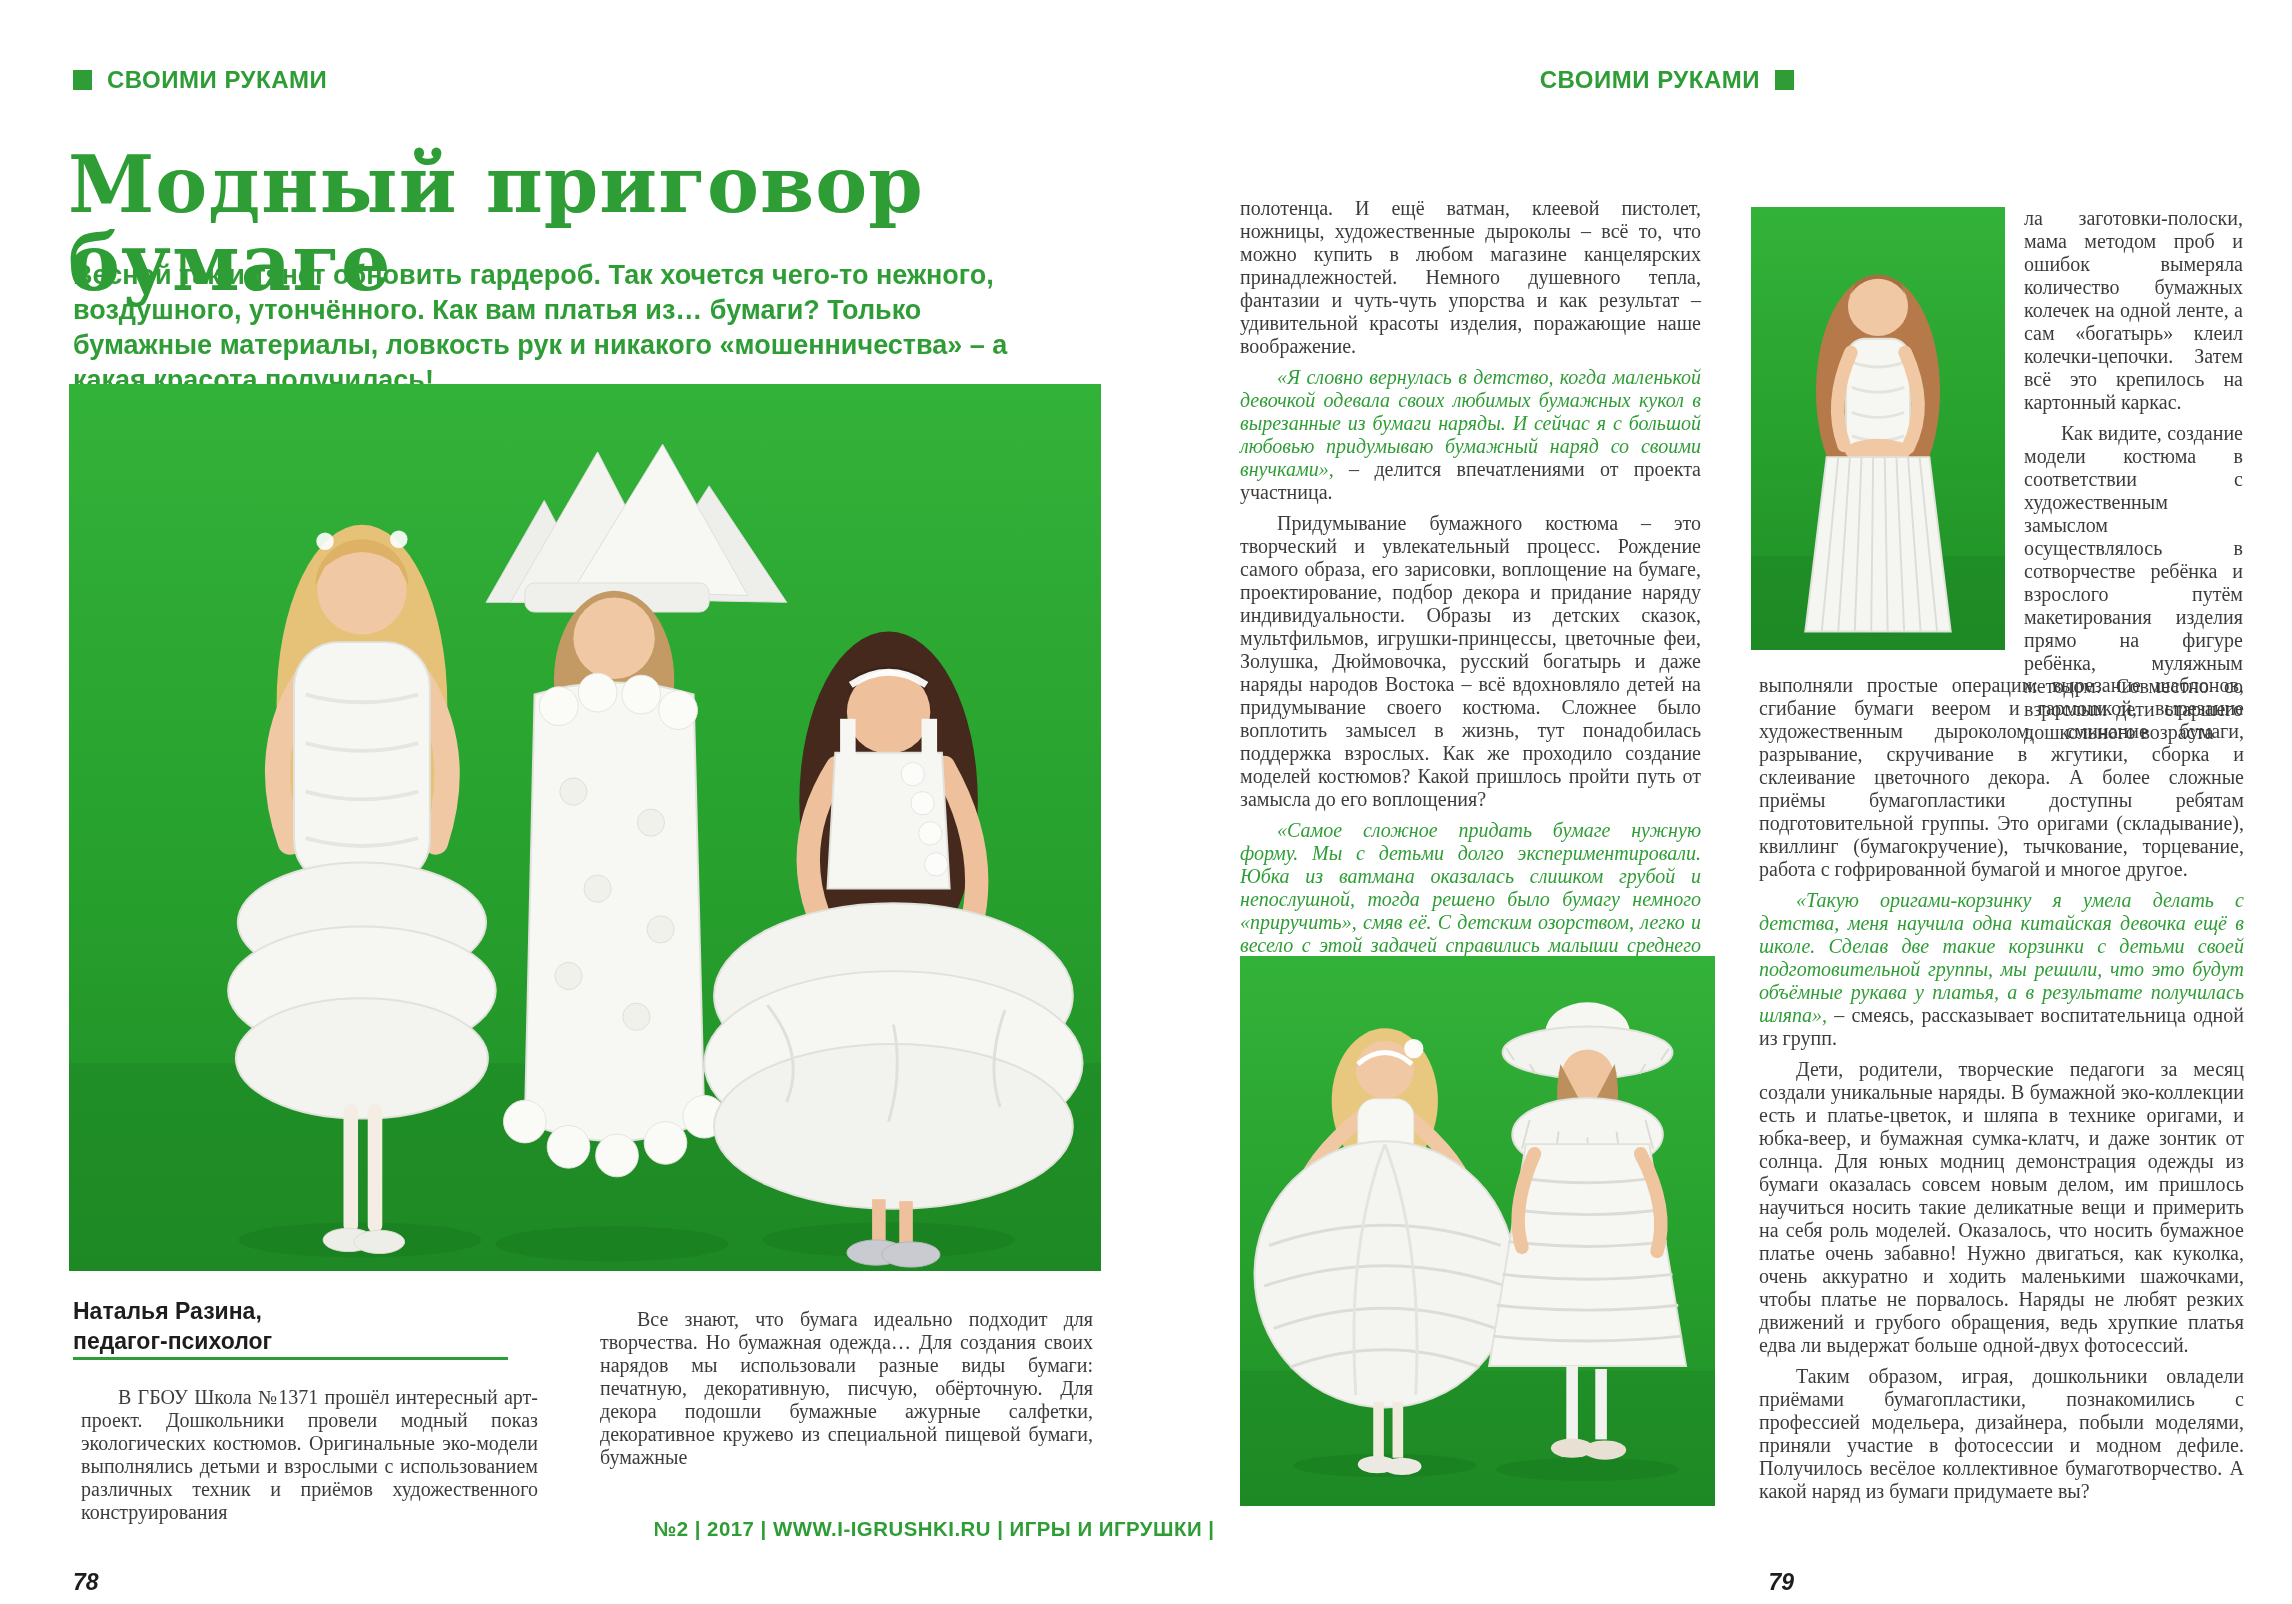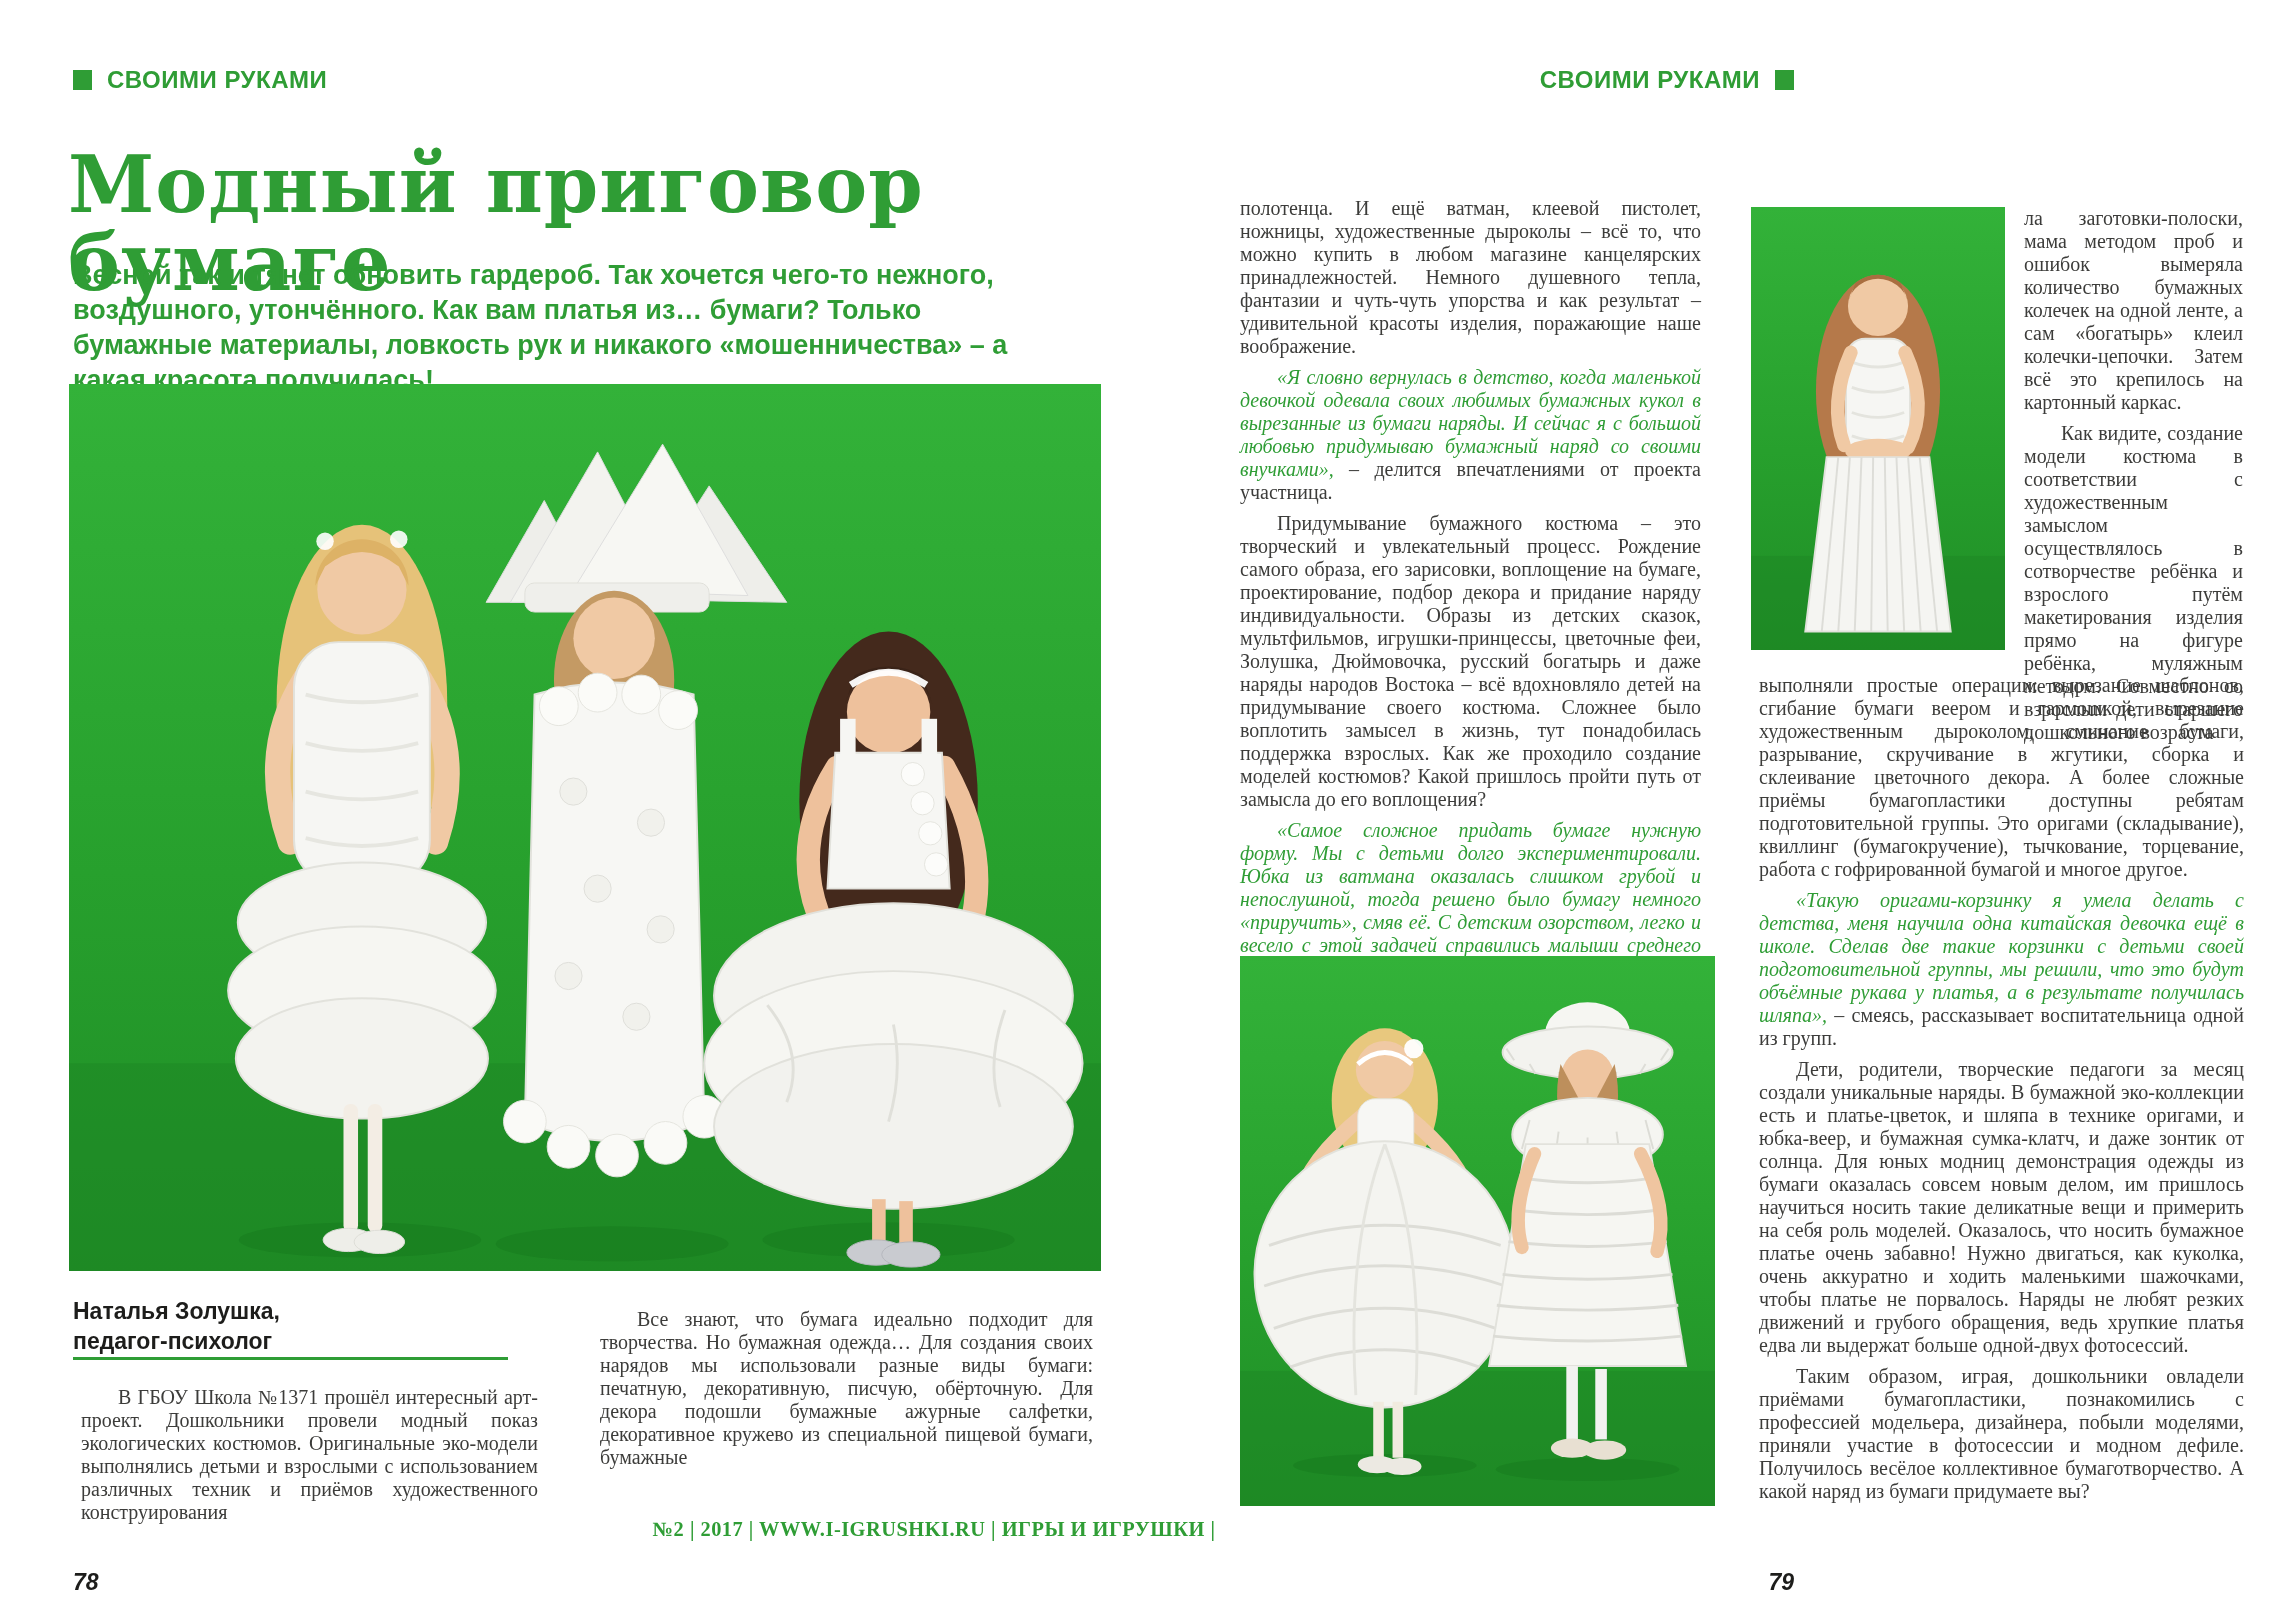--- a/index.html
+++ b/index.html
@@ -149,7 +149,7 @@
   </div>
 
   <div class="author">
-    <div>Наталья Золушка,</div>
+    <div>Наталья Разина,</div>
     <div>педагог-психолог</div>
   </div>
   <div class="rule"></div>

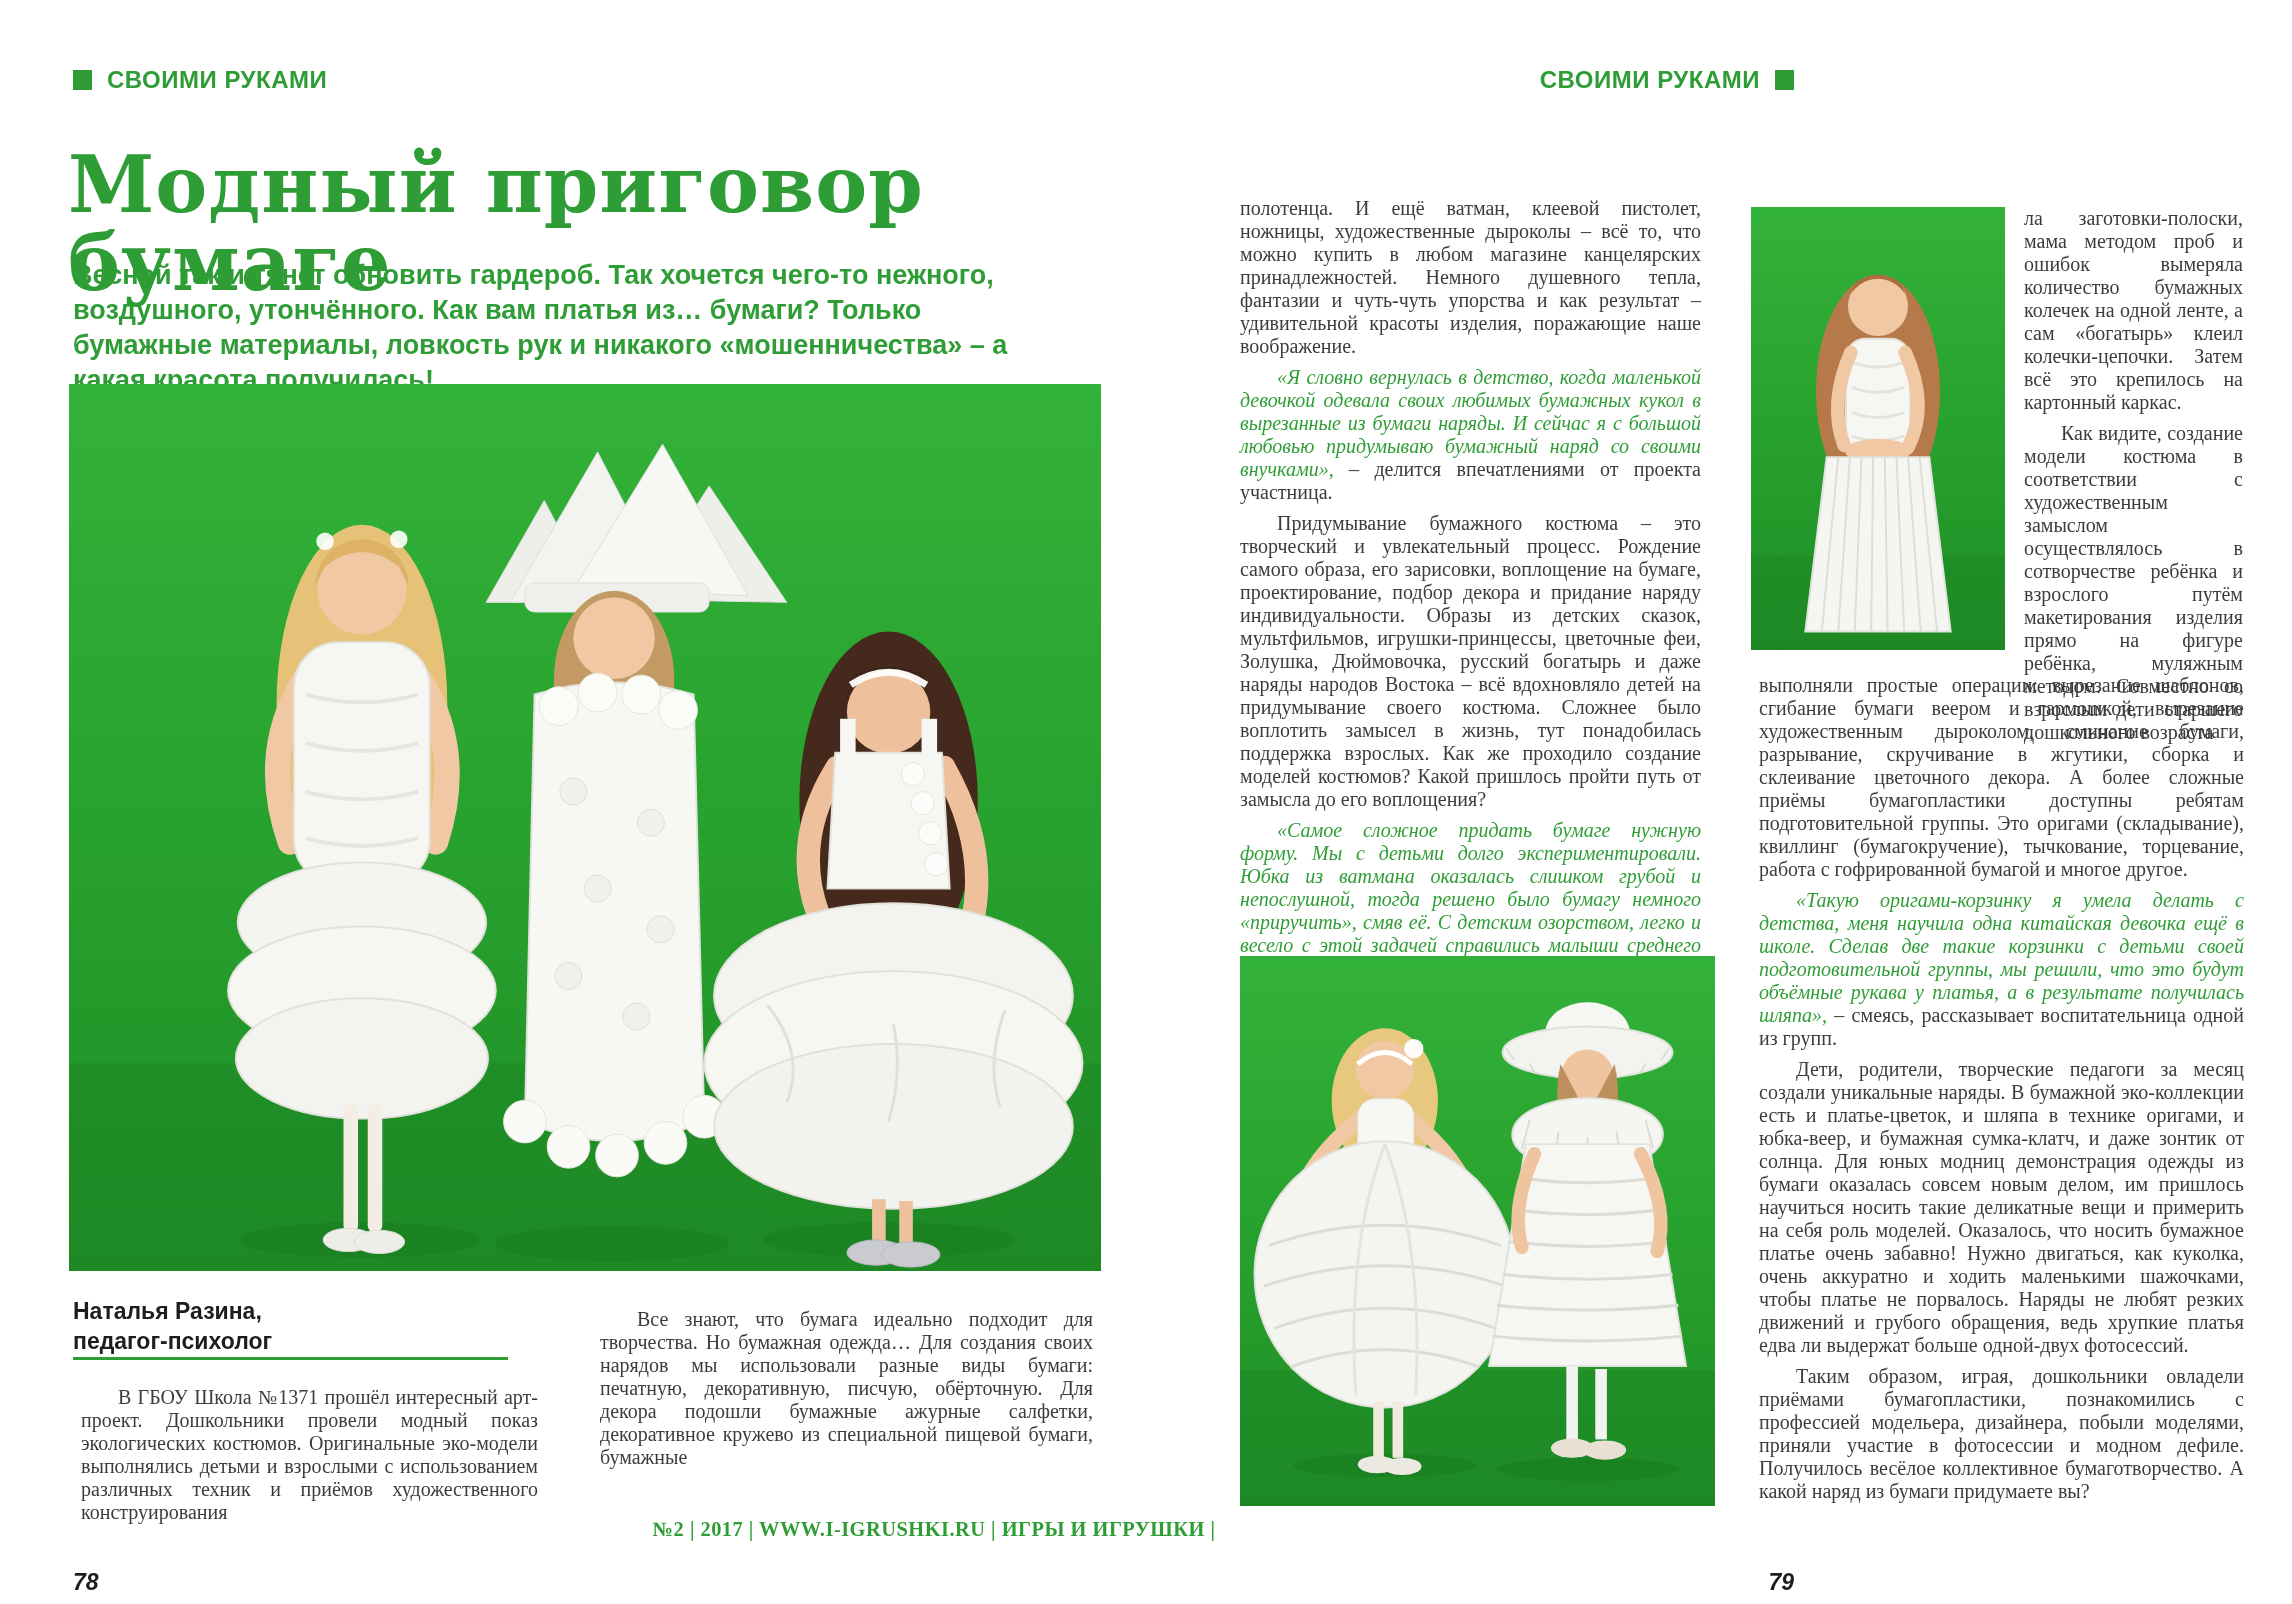--- a/index.html
+++ b/index.html
@@ -39,7 +39,7 @@
   .pagenum.left{left:73px;}
   .pagenum.right{right:74px;}
   .footer-center{position:absolute;left:0;right:0;top:1518px;text-align:center;
-    font-family:Liberation Serif, serif;font-weight:700;font-size:20.4px;
+    font-family:Liberation Sans, sans-serif;font-weight:700;font-size:20.4px;
     color:var(--green);letter-spacing:0.5px;}
 </style>
 </head>

